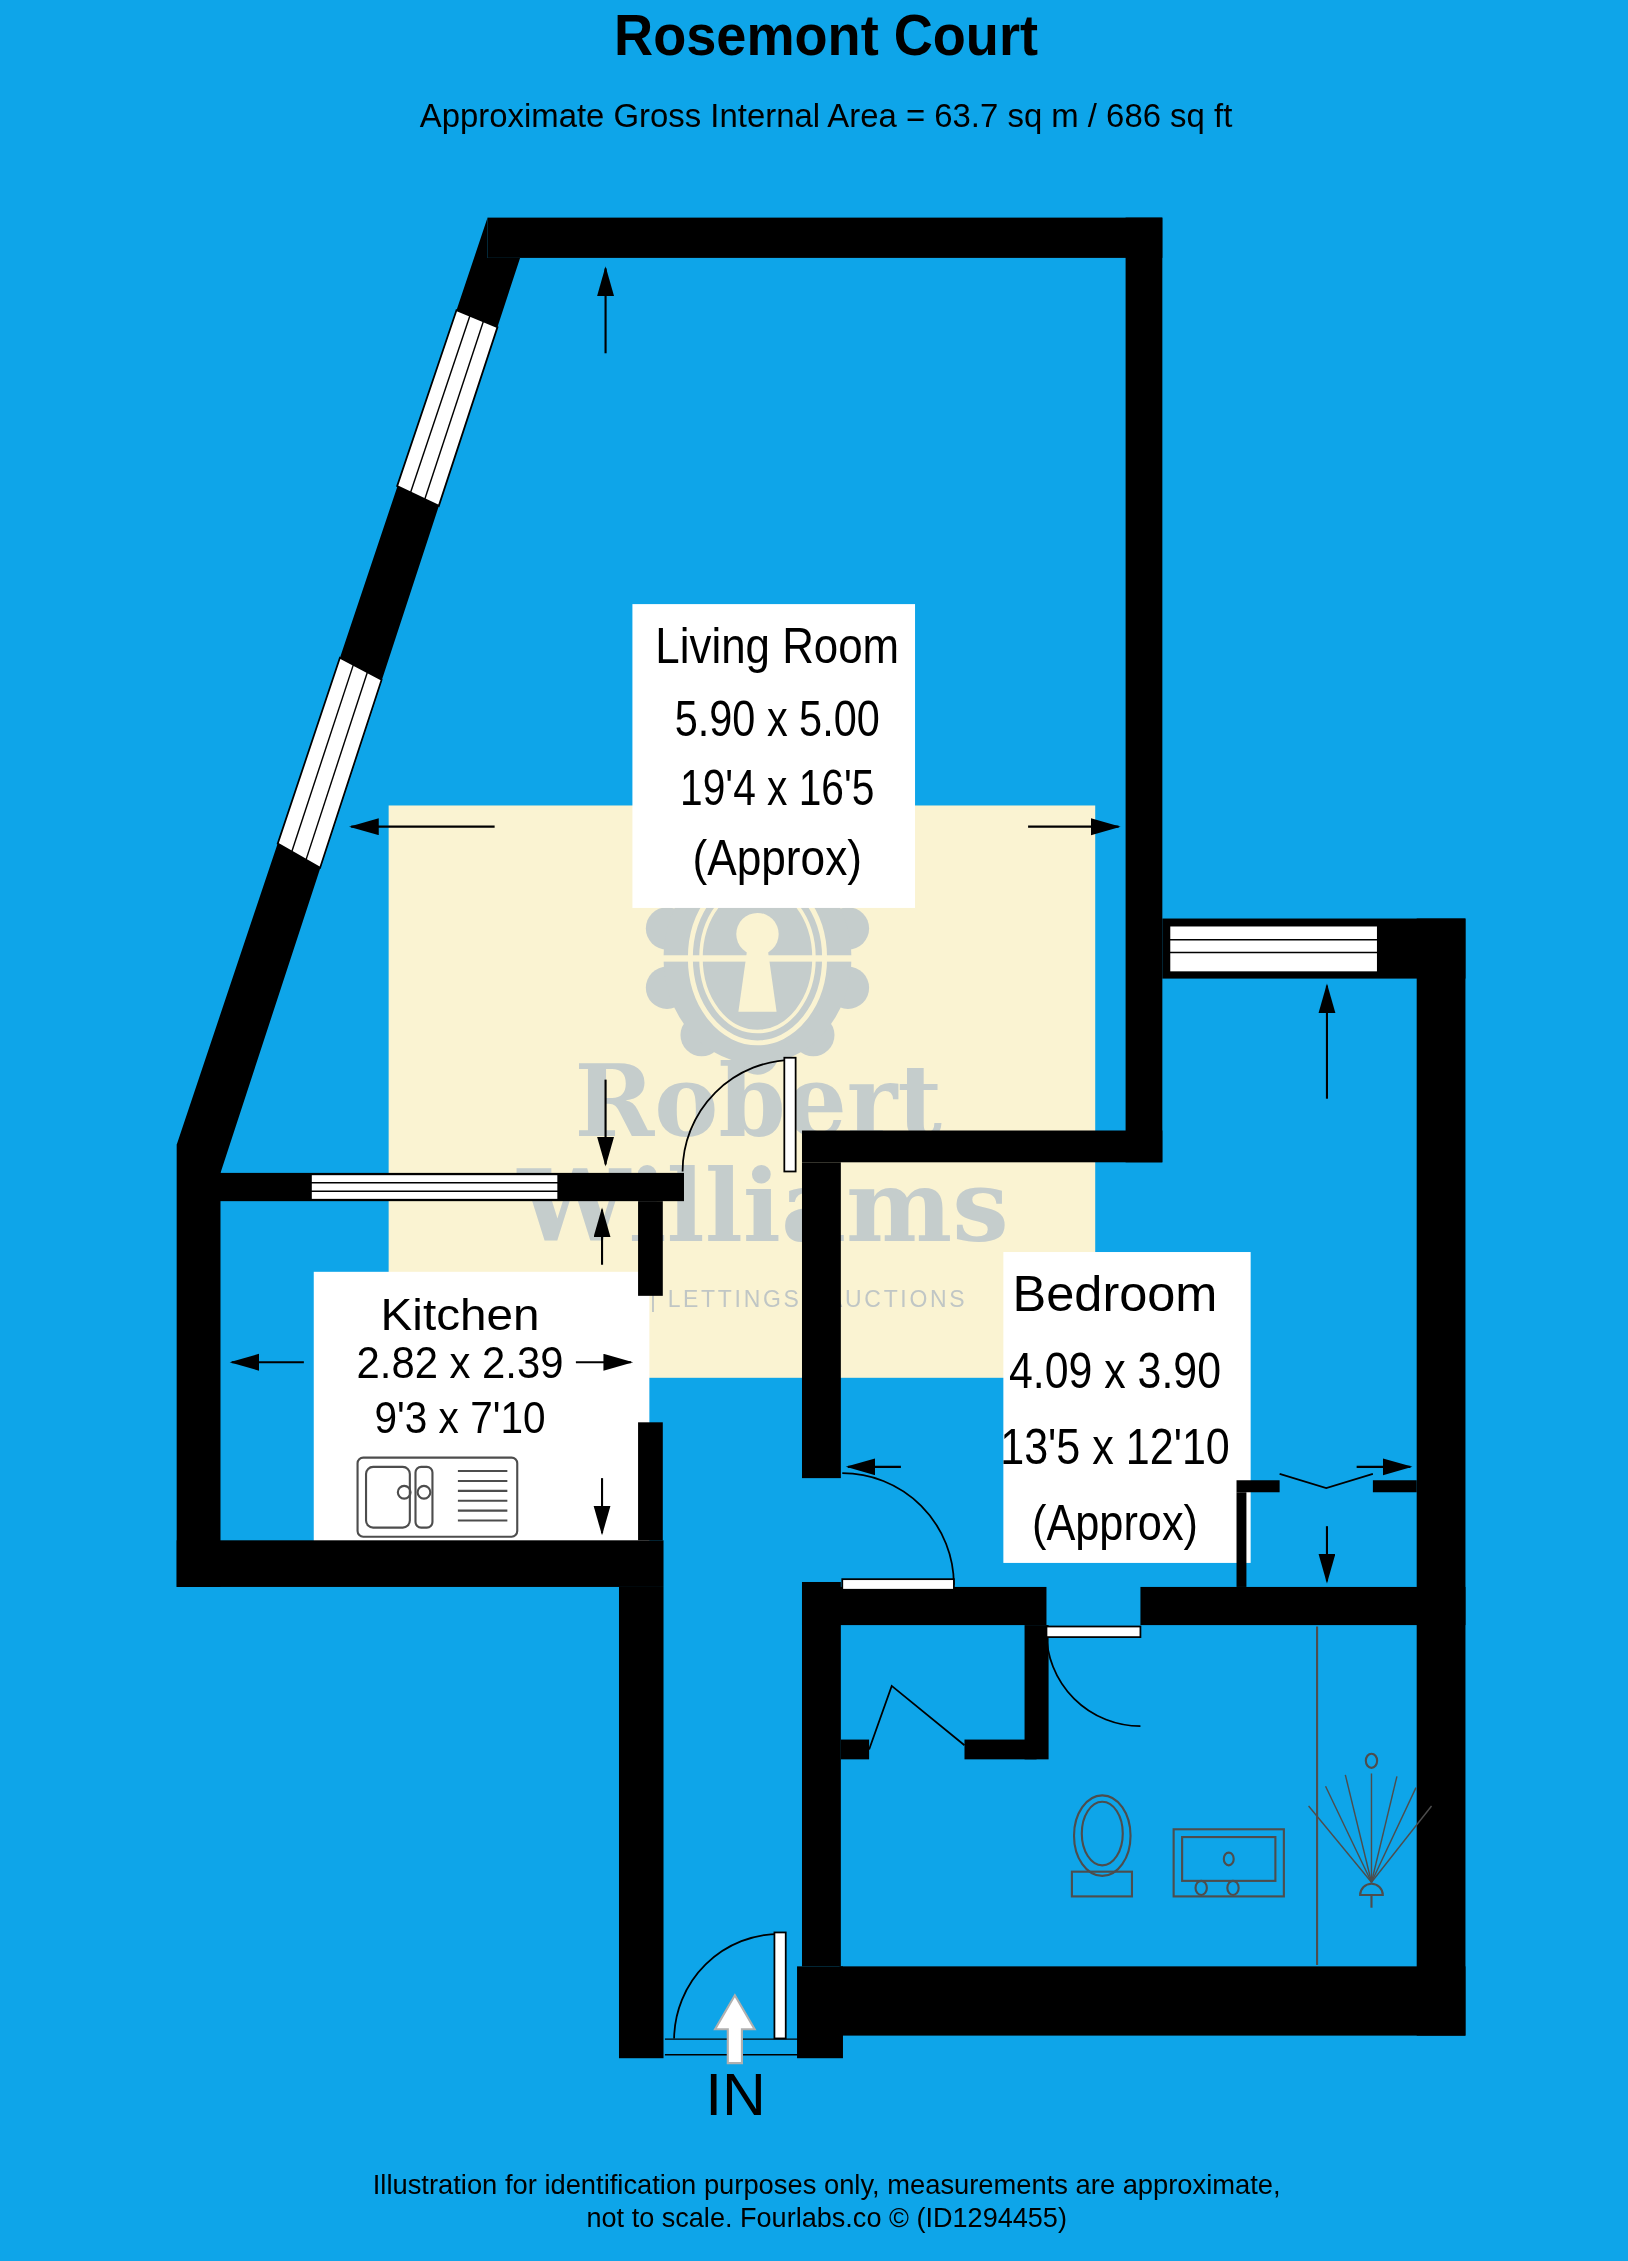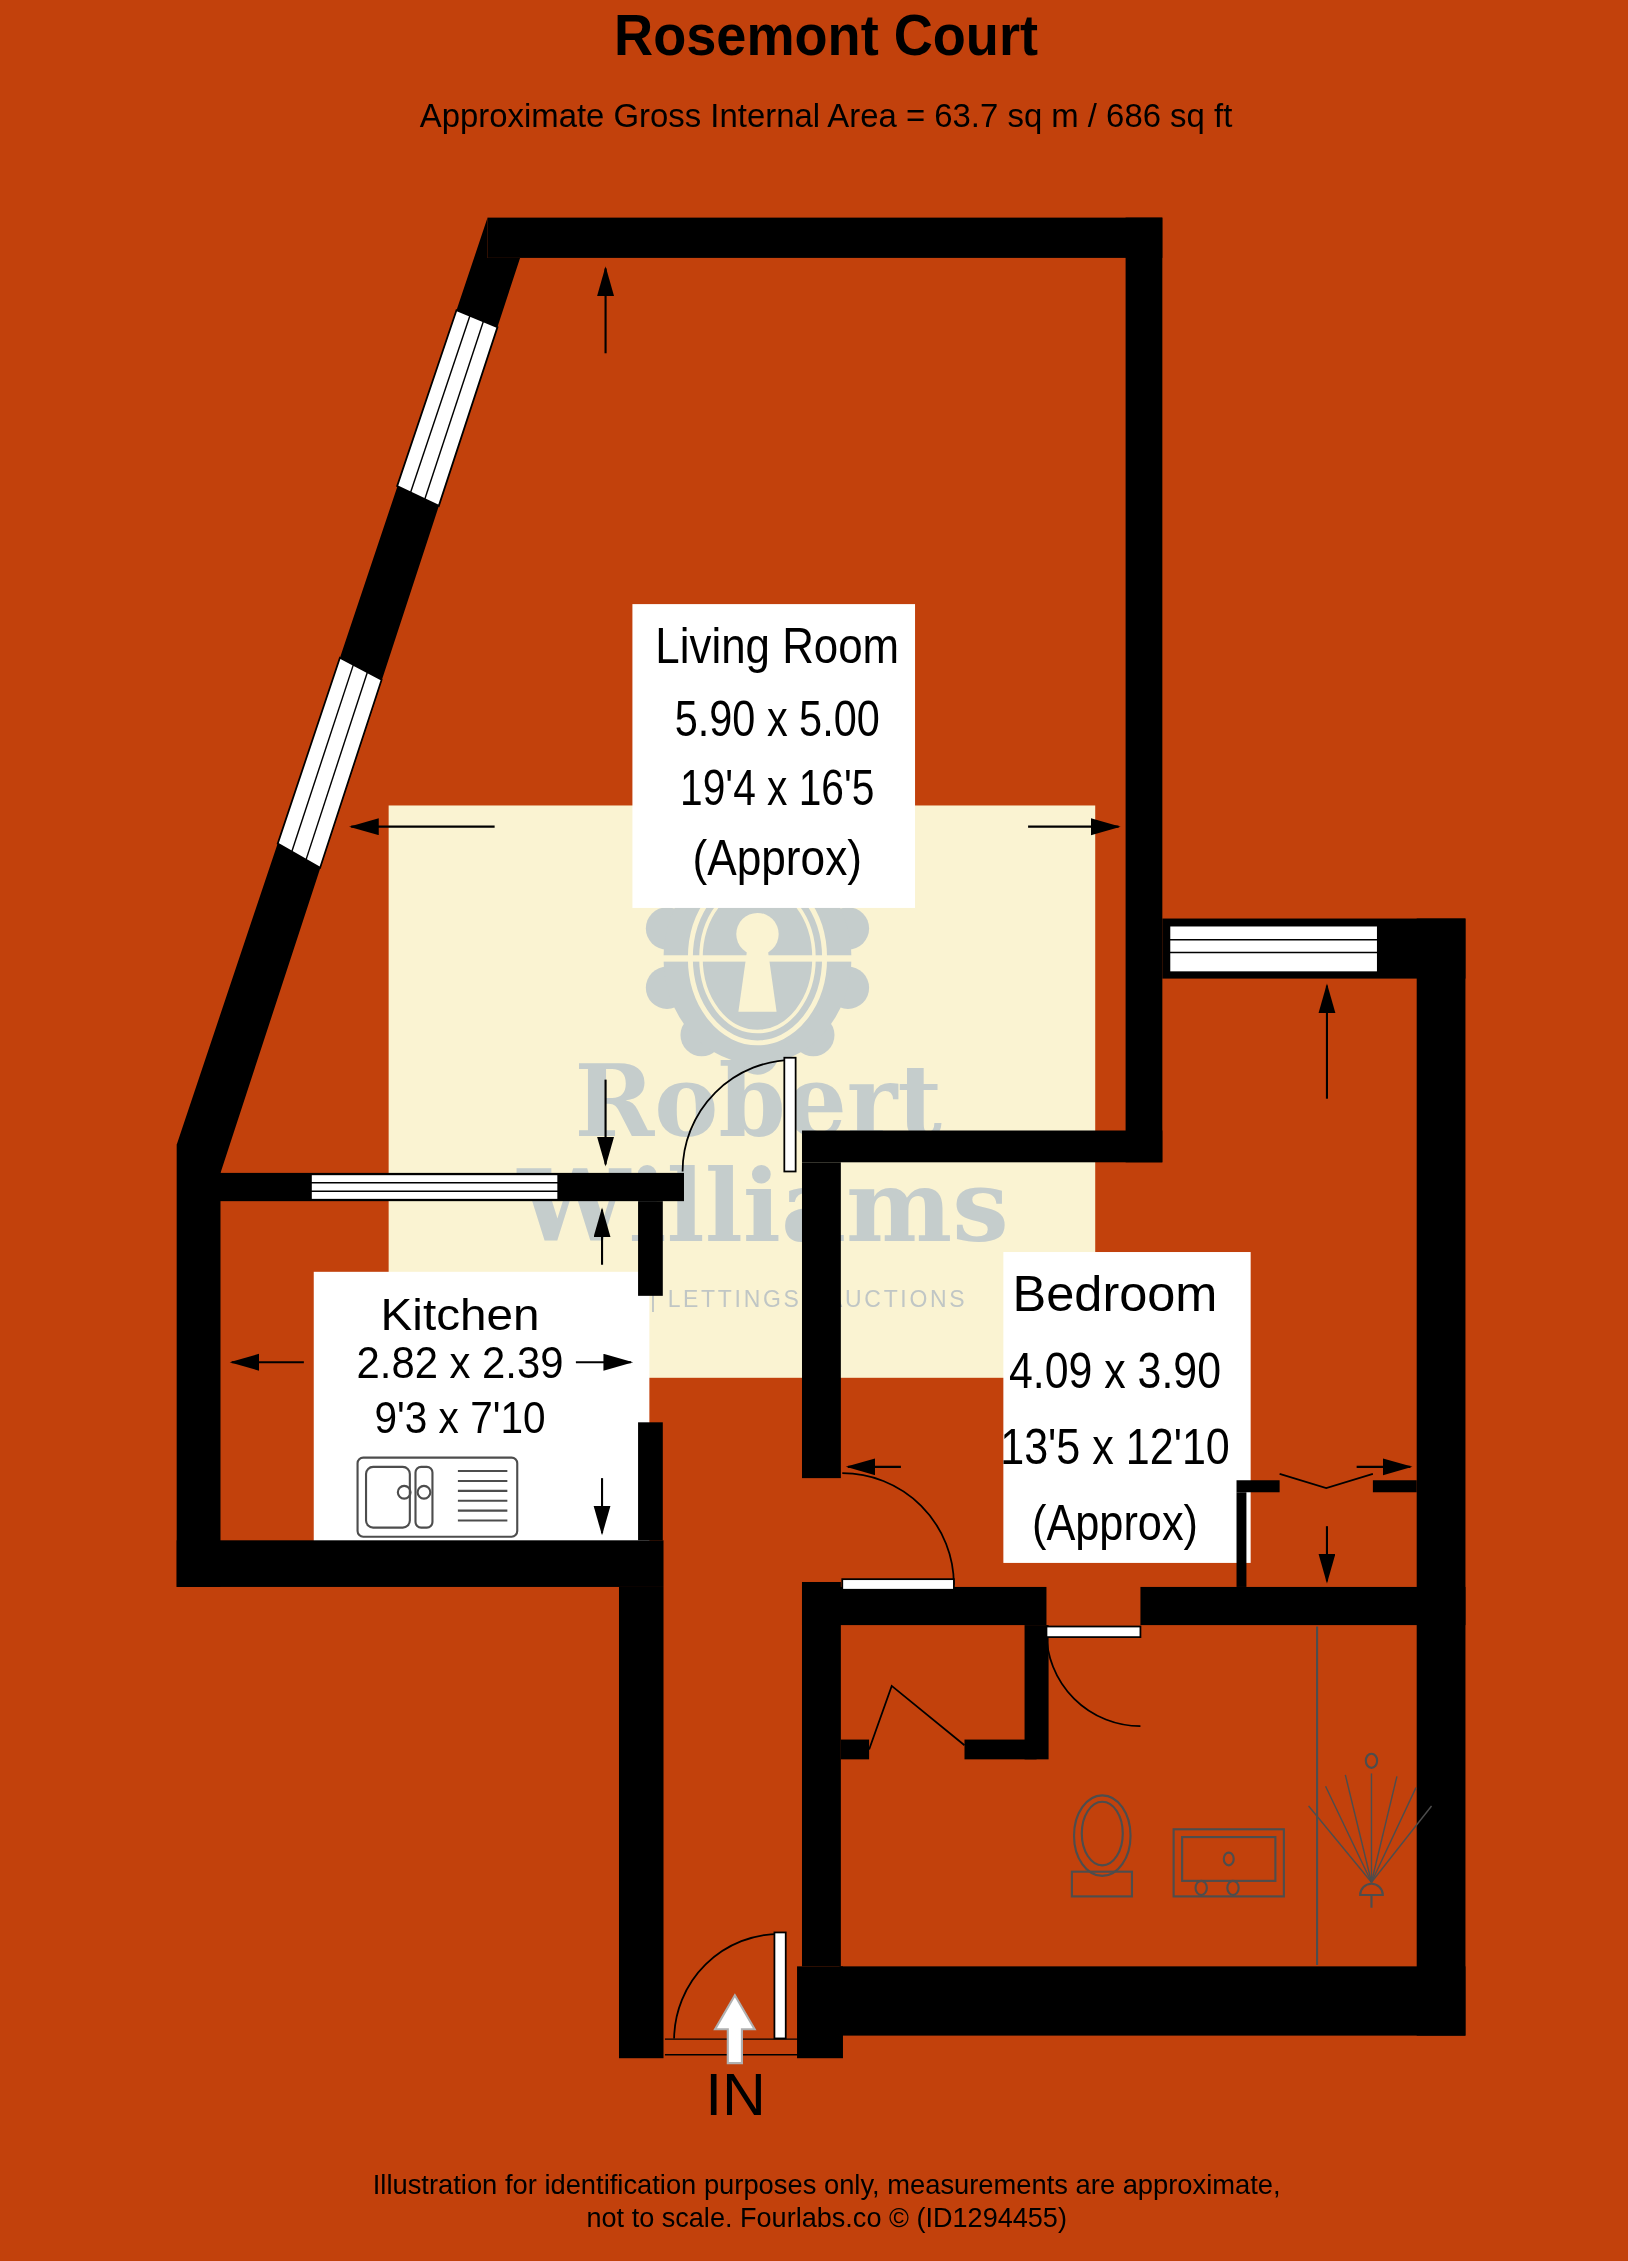--- a/index.html
+++ b/index.html
@@ -3,7 +3,7 @@
 <meta charset="utf-8">
 <style>
   html,body{margin:0;padding:0;background:#ffffff;}
-  .page{width:1628px;height:2261px;position:relative;background:#c2410c;overflow:hidden;}
+  .page{width:1628px;height:2261px;position:relative;background:#0ea5e9;overflow:hidden;}
   svg{display:block;}
   .sans{font-family:"Liberation Sans",sans-serif;}
   .serif{font-family:"DejaVu Serif",serif;}

